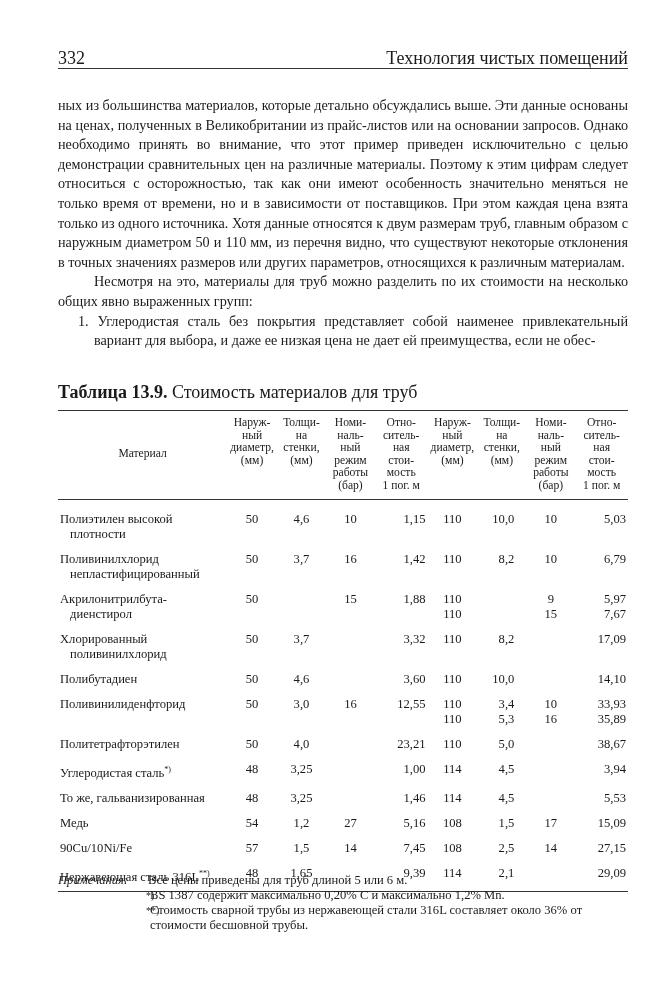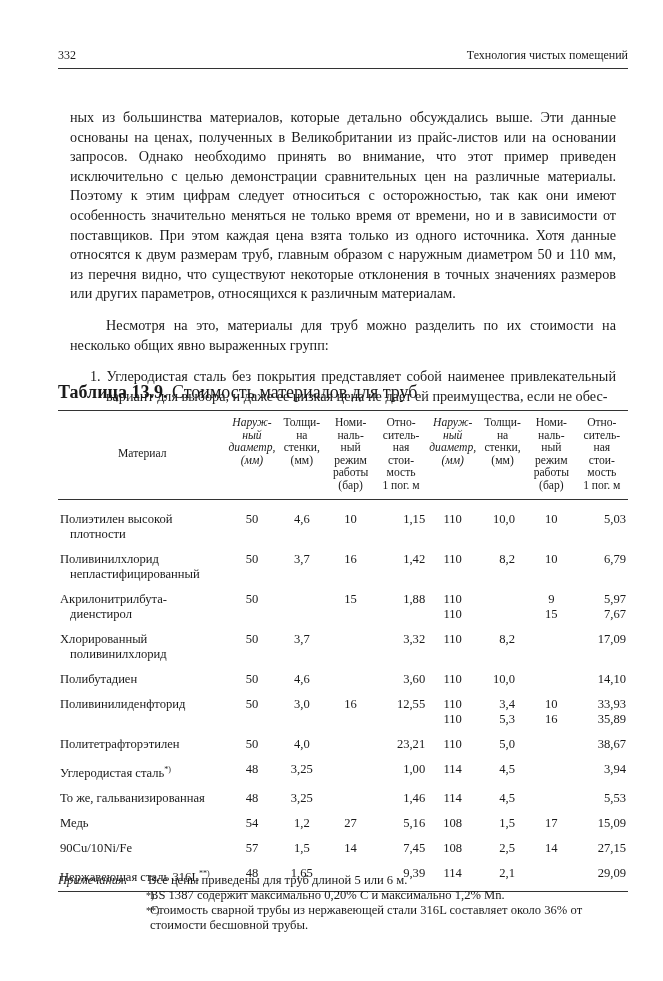--- a/index.html
+++ b/index.html
@@ -6,7 +6,7 @@
     body { width: 663px; height: 981px; position: relative; overflow: hidden;
       font-family: "Liberation Serif", "DejaVu Serif", serif; color: #1a1a1a; }
     .page-header { position: absolute; left: 58px; top: 48px; width: 570px; height: 20px;
-      border-bottom: 1.5px solid #333; font-size: 12px; }
+      border-bottom: 1.5px solid #333; font-size: 18px; }
     .page-number { position: absolute; left: 0; top: 0; }
     .running-title { position: absolute; right: 0; top: 0; }
     .body-text { position: absolute; left: 58px; top: 96px; width: 570px; font-size: 14.2px; line-height: 19.6px; text-align: justify; }

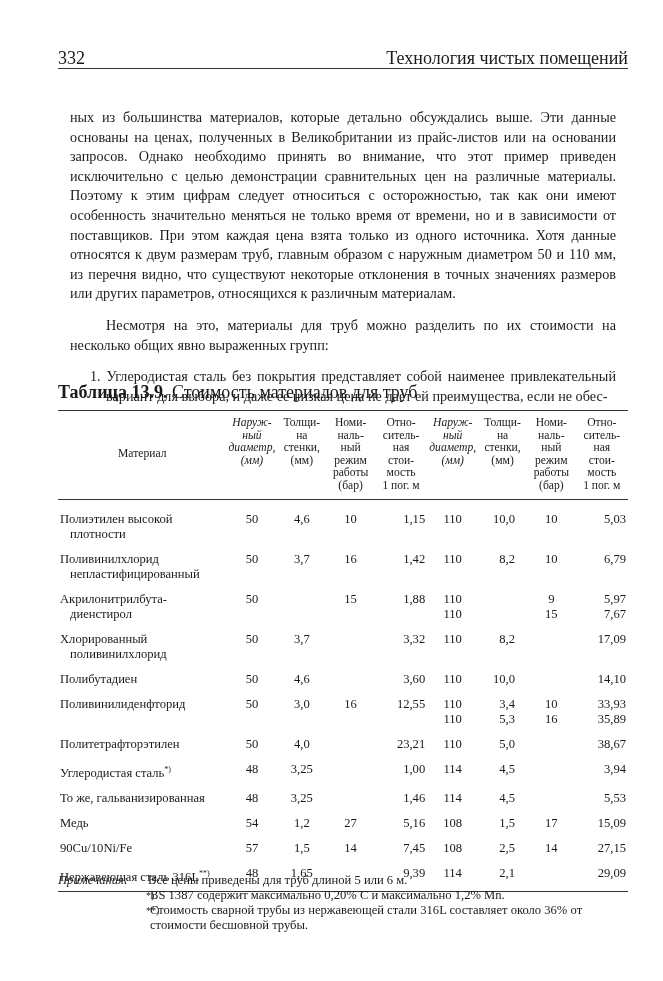--- a/index.html
+++ b/index.html
@@ -10,7 +10,7 @@
     .page-number { position: absolute; left: 0; top: 0; }
     .running-title { position: absolute; right: 0; top: 0; }
     .body-text { position: absolute; left: 58px; top: 96px; width: 570px; font-size: 14.2px; line-height: 19.6px; text-align: justify; }
-    .body-text p { margin: 12px; }
+    .body-text p { margin: 0; }
     .indent { text-indent: 36px; }
     .list-item { padding-left: 36px; text-indent: -16px; }
     .table-caption { position: absolute; left: 58px; top: 382px; font-size: 18px; }

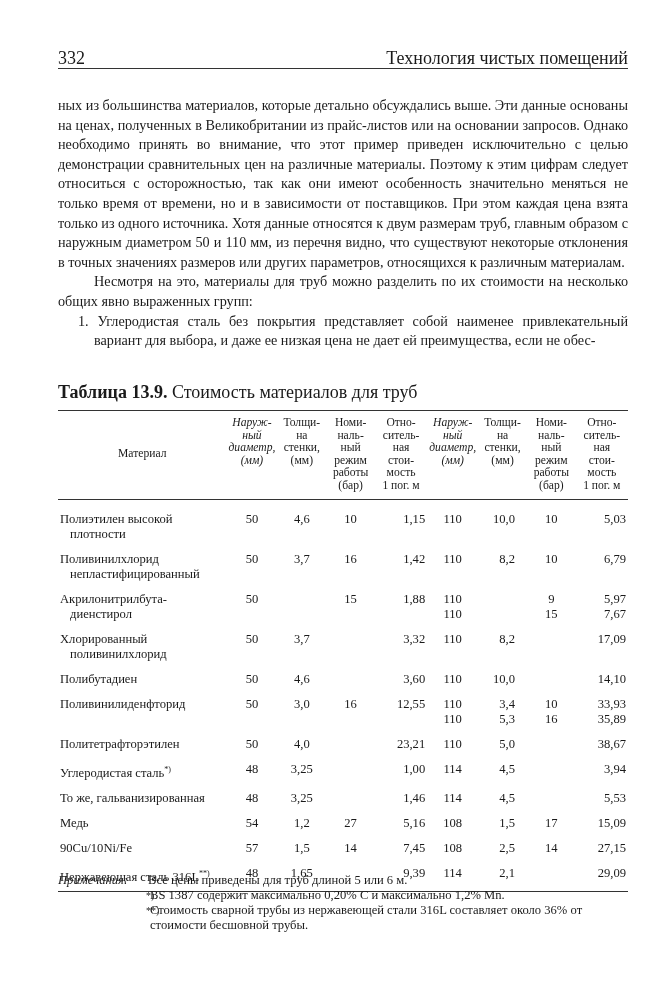--- a/index.html
+++ b/index.html
@@ -27,7 +27,7 @@
     .mat .l2 { display: block; padding-left: 10px; }
     .c { text-align: center; }
     .r { text-align: right; }
-    .w-dia { width: 46px; font-style: italic; }
+    .w-dia { width: 46px; }
     .w-wall { width: 46px; }
     .w-pres { width: 46px; }
     .w-cost { width: 50px; }

